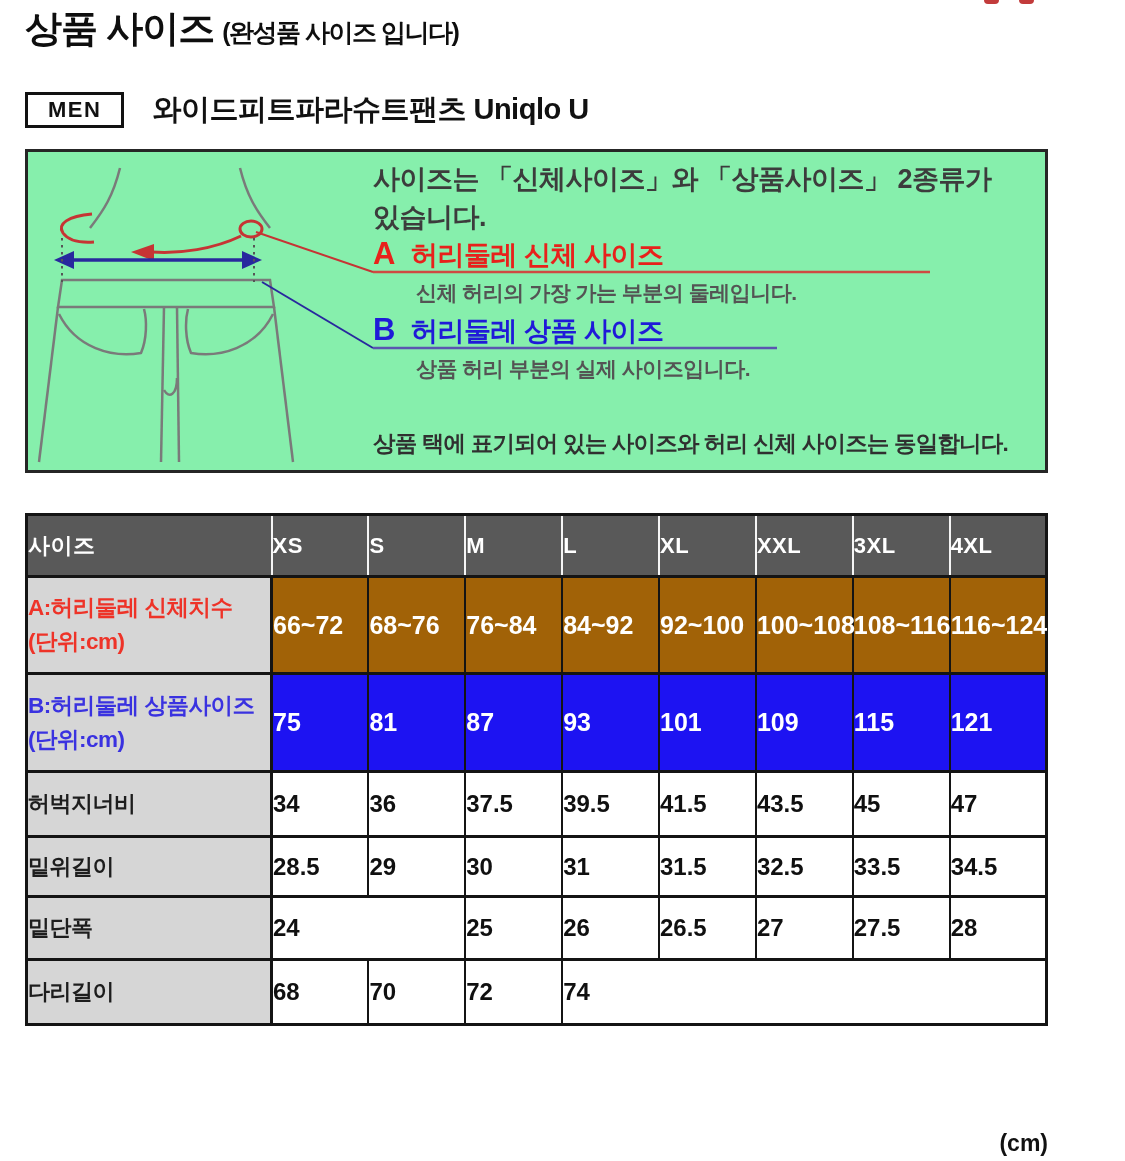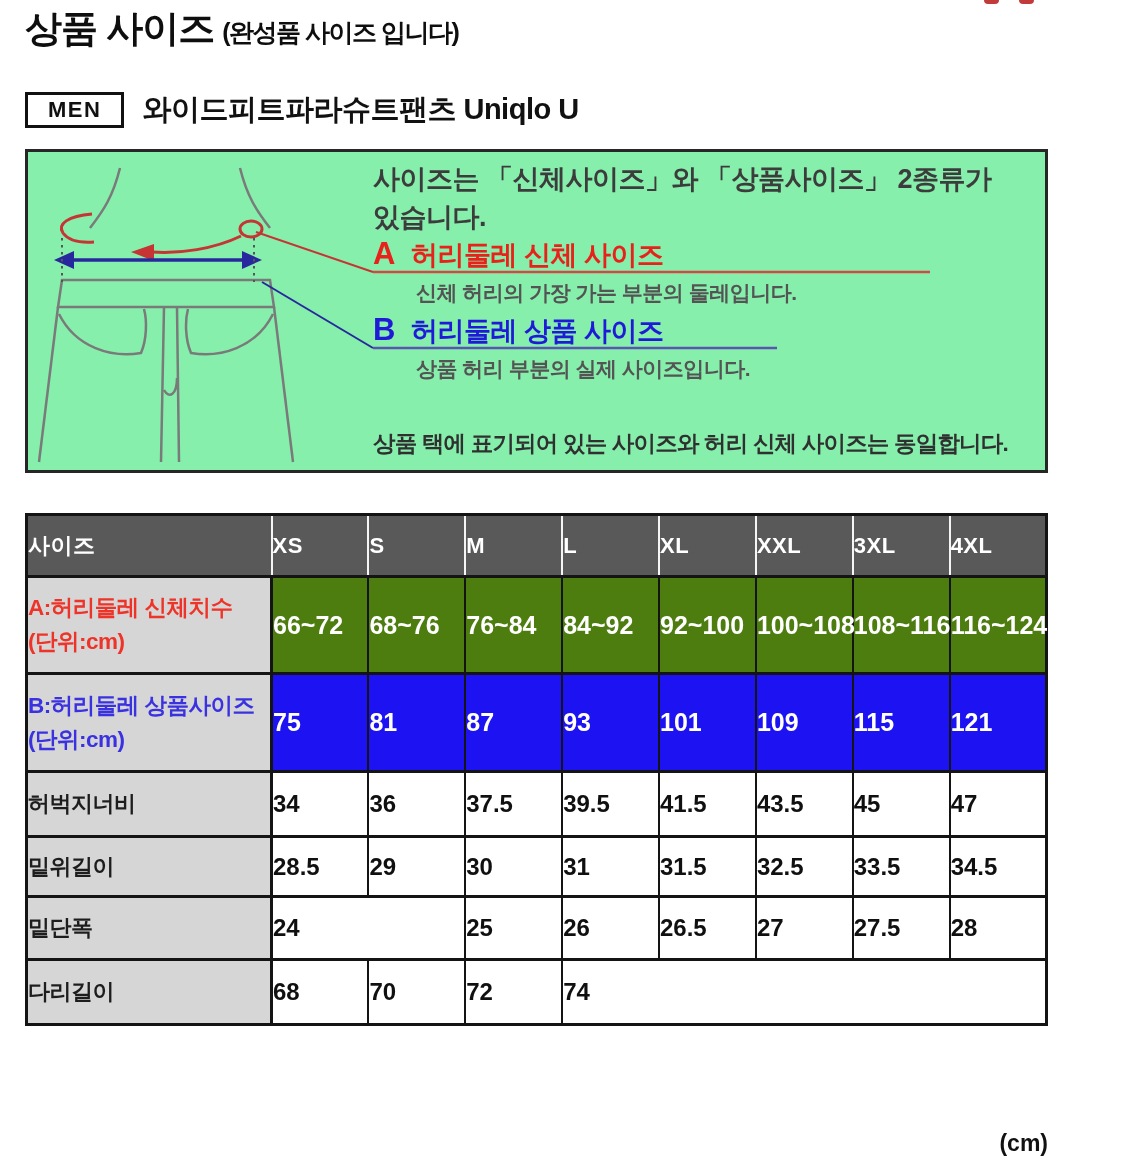--- a/index.html
+++ b/index.html
@@ -15,7 +15,7 @@
   .red-dot.d2{left:1019px;width:15px;}
   .product-line{position:absolute;left:25px;top:90px;display:flex;align-items:center;}
   .men-badge{border:3px solid #111;font-size:22px;font-weight:700;letter-spacing:1.5px;padding:2px 20px;line-height:26px;}
-  .product-name{margin-left:18px;font-size:29px;font-weight:800;letter-spacing:-0.5px;white-space:nowrap;}
+  .product-name{margin-left:28px;font-size:29px;font-weight:800;letter-spacing:-0.5px;white-space:nowrap;}
   
   .diagram-box{position:absolute;left:25px;top:149px;width:1017px;height:318px;border:3px solid #262626;background:#86efac;}
   .diagram-box svg{position:absolute;left:0;top:0;}

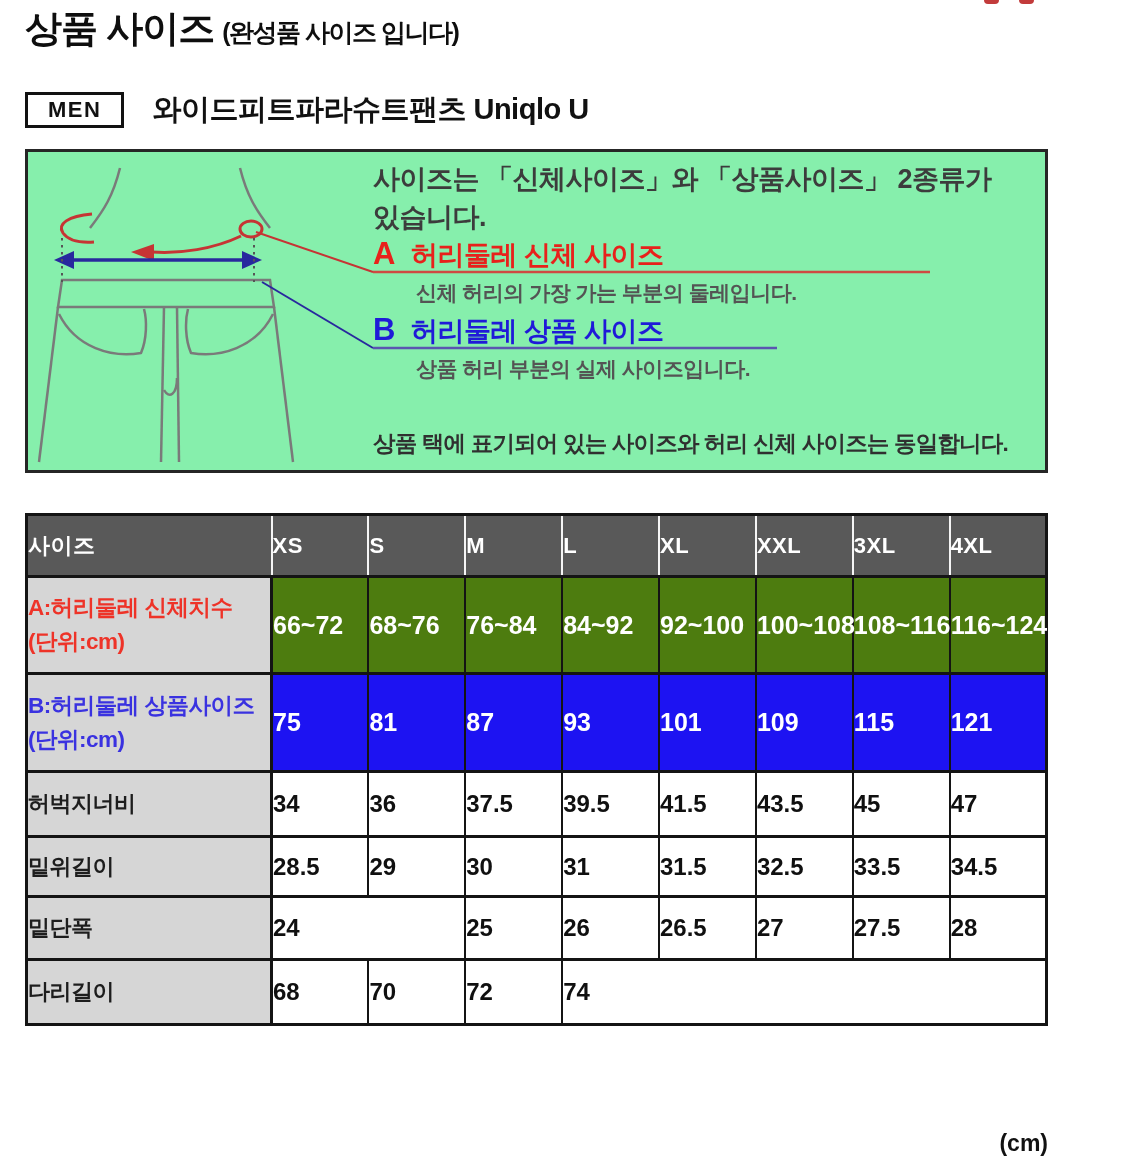--- a/index.html
+++ b/index.html
@@ -36,7 +36,7 @@
   .size-table thead th{background:#595959;color:#ffffff;font-size:22px;border-left:2px solid #f5f5f5;border-right:2px solid #f5f5f5;border-bottom:3px solid #141414;letter-spacing:0.5px;}
   .size-table tbody th{background:#d6d6d6;font-size:22px;color:#1d1d1d;border-width:3px 3px 3px 3px;letter-spacing:-0.5px;}
   .size-table tbody td{font-size:24px;color:#101010;border-top-width:3px;border-bottom-width:3px;}
-  .size-table td.red{background:#4d7c0f;color:#fff;font-size:25px;}
+  .size-table td.red{background:#a16207;color:#fff;font-size:25px;}
   .size-table td.blue{background:#1d13f2;color:#fff;font-size:25px;}
   .rl-red div{color:#ee3328;font-size:22.5px;line-height:1.5;}
   .rl-blue div{color:#3a32e0;font-size:22.5px;line-height:1.5;}

